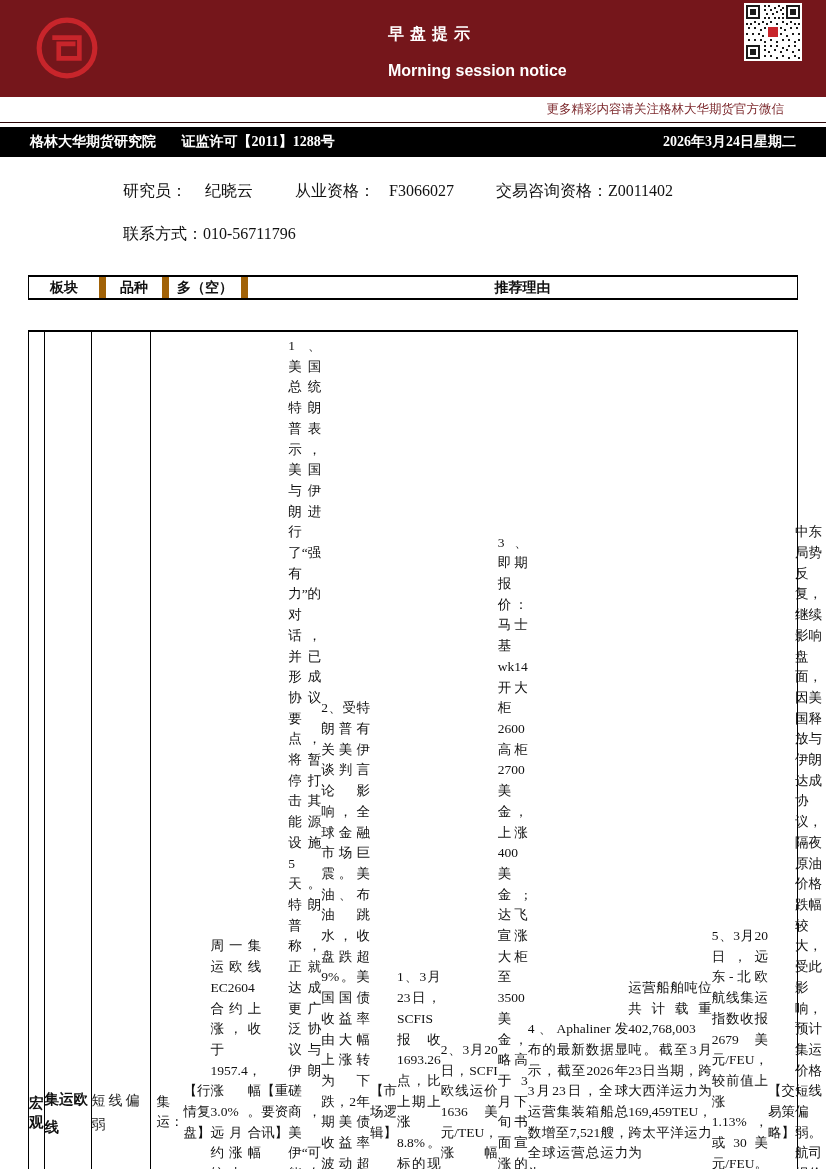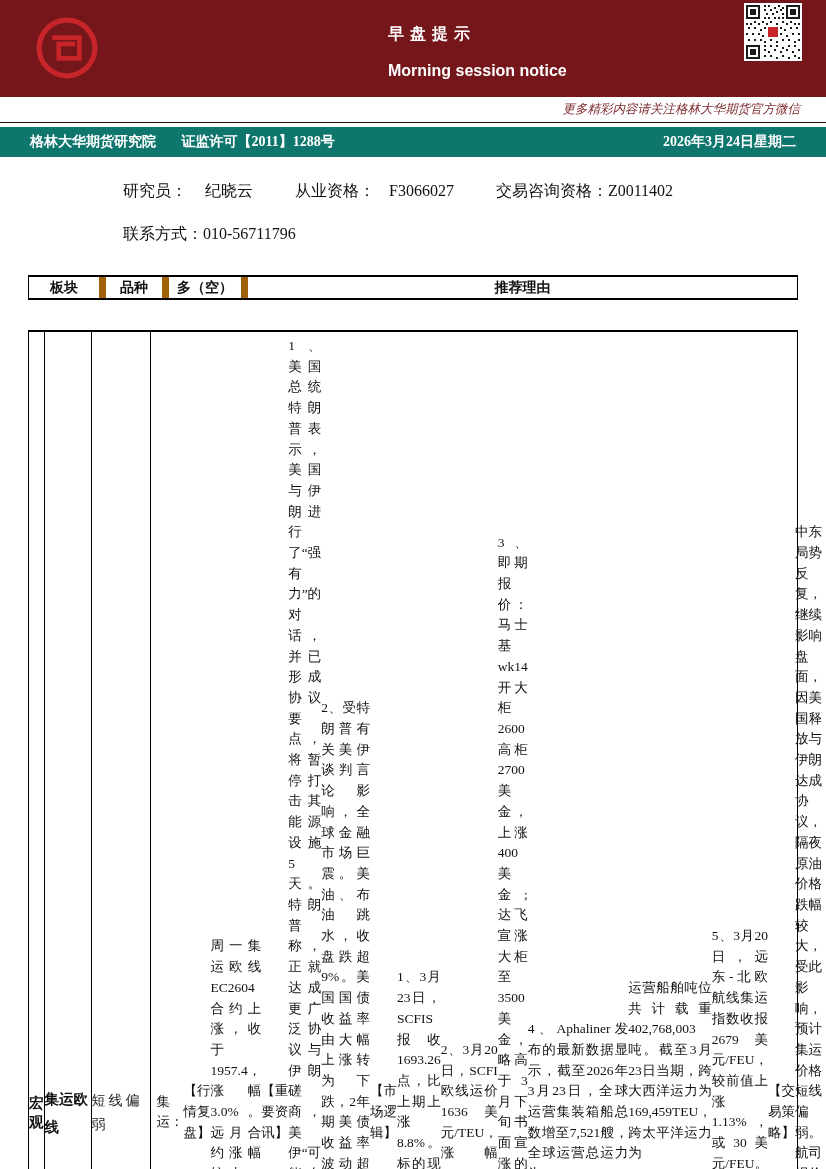--- a/index.html
+++ b/index.html
@@ -24,7 +24,7 @@
   .qr-wrap { position: absolute; right: 24px; top: 3px; width: 58px; height: 58px; background:#fff; }
 
   
-  .wechat-row { height: 25px; display: flex; justify-content: flex-end; align-items: center; padding-right: 26px; font-style: italic; }
+  .wechat-row { height: 25px; display: flex; justify-content: flex-end; align-items: center; padding-right: 42px; }
   .wechat-note { color: #7d2a2e; font-size: 12.5px; }
   .rule { border-top: 1px solid #2c0607; }
   .gap4 { height: 4px; }

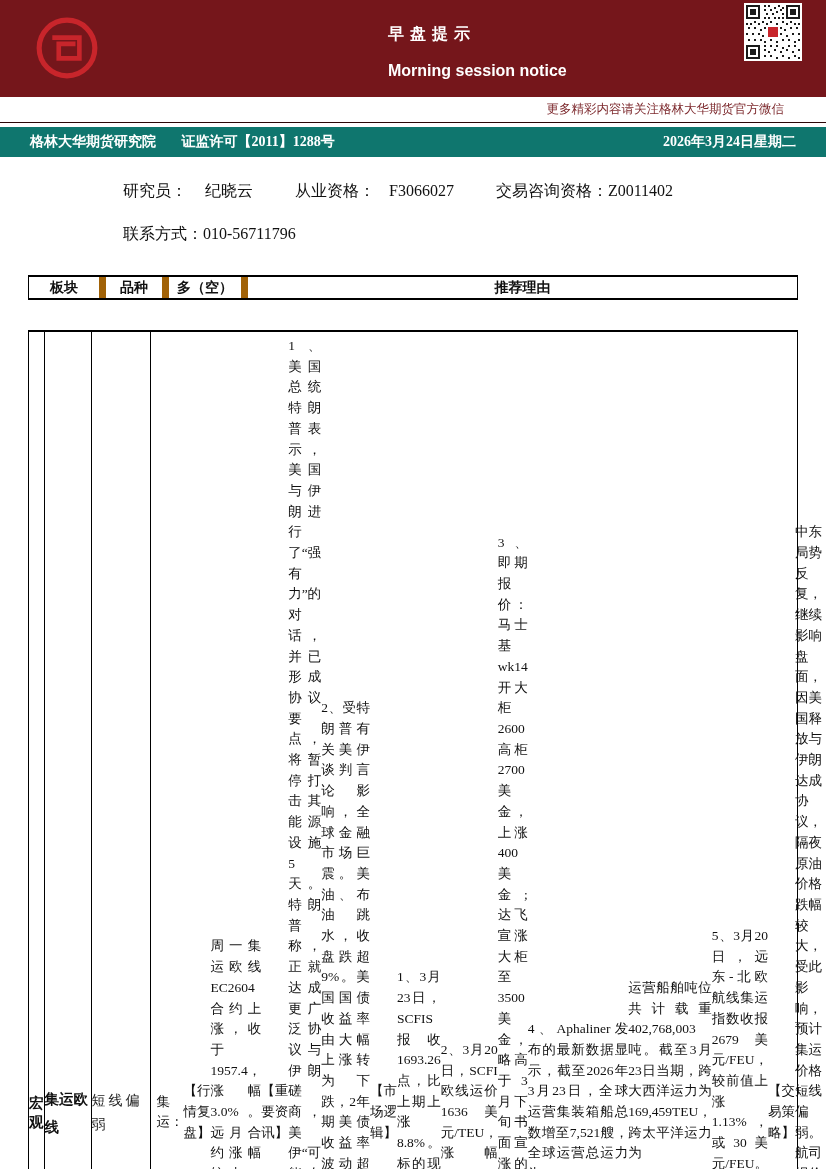--- a/index.html
+++ b/index.html
@@ -30,7 +30,7 @@
   .gap4 { height: 4px; }
 
   
-  .subheader { height: 30px; background: #0f766e; color: #fff; display: flex;
+  .subheader { height: 30px; background: #000000; color: #fff; display: flex;
                align-items: center; justify-content: space-between; padding: 0 30px;
                font-size: 14px; font-weight: bold; }
   .sub-left span { margin-right: 22px; }

